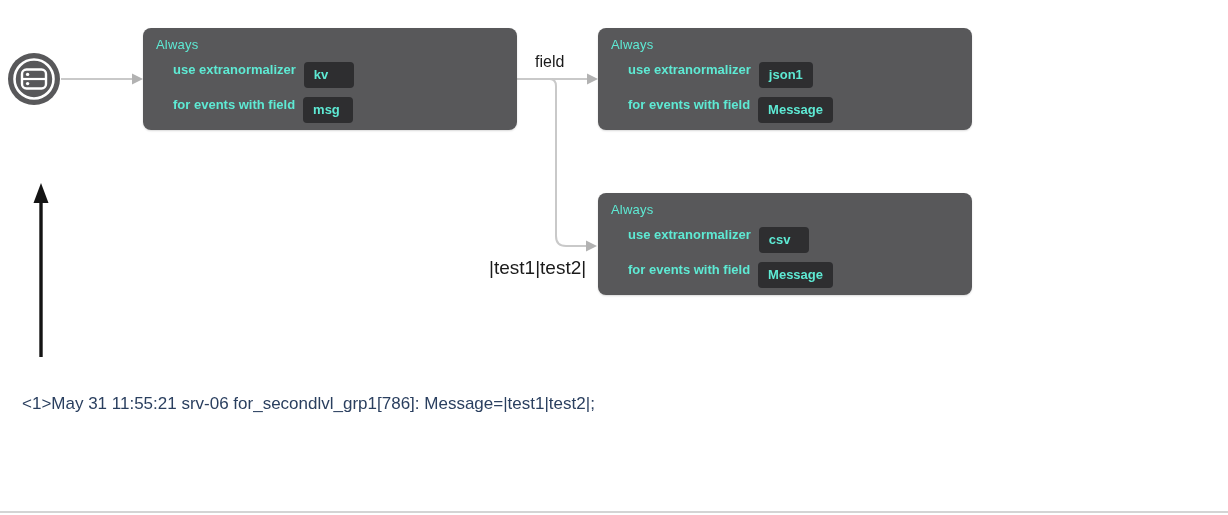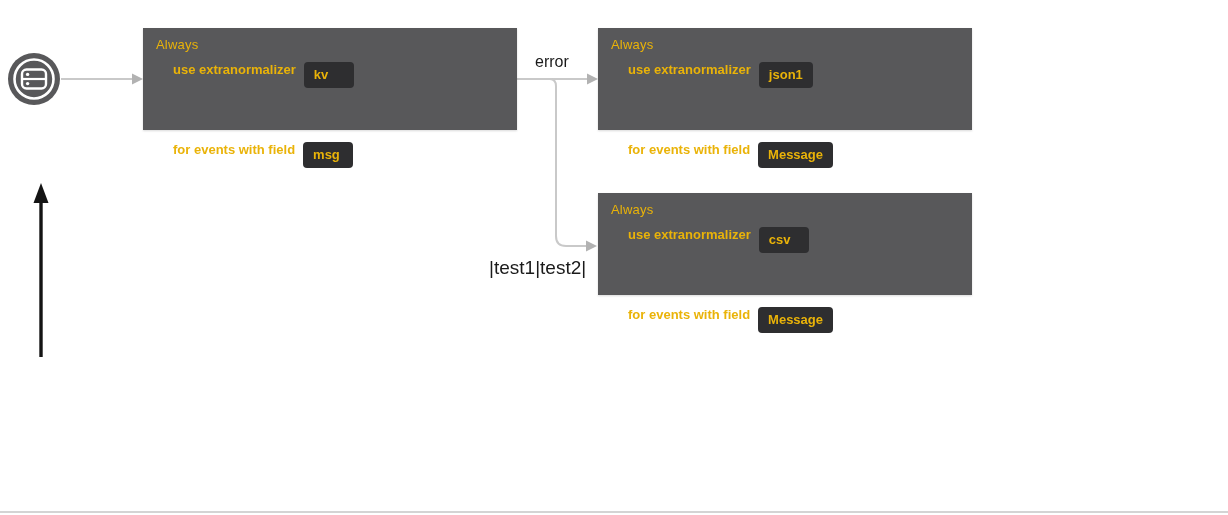--- a/index.html
+++ b/index.html
@@ -18,8 +18,8 @@
     width: 374px;
     height: 102px;
     background: #58585a;
-    border-radius: 0;
-    color: #eab308;
+    border-radius: 8px;
+    color: #5eead4;
     box-shadow: 0 1px 2px rgba(0,0,0,0.15);
   }
   .node-kv   { left: 143px; top: 28px; }

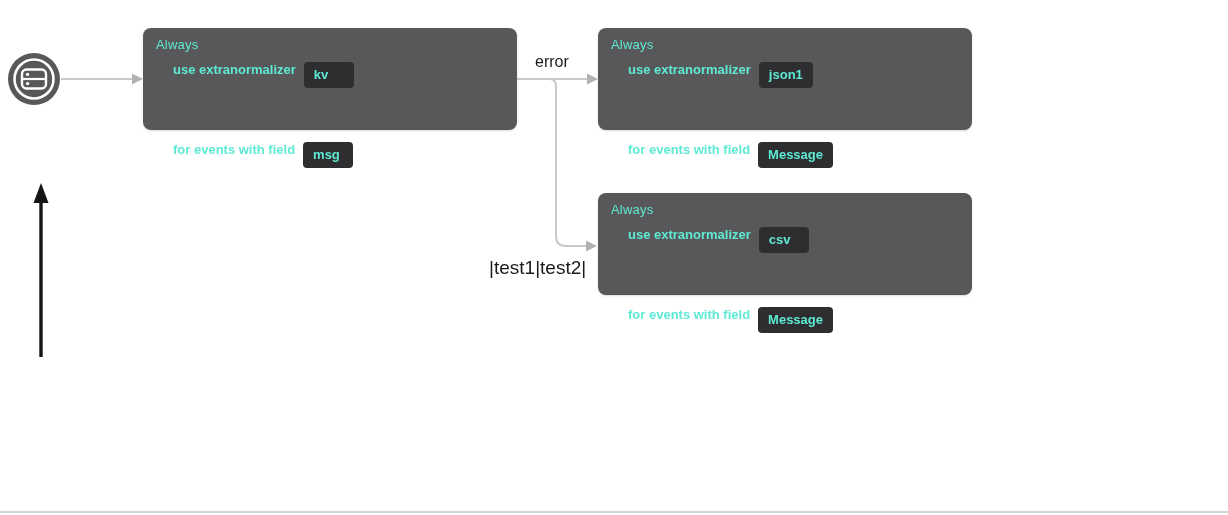--- a/index.html
+++ b/index.html
@@ -126,7 +126,7 @@
     </div>
   </div>
 
-  <div class="floating-label error-label">error</div>
+  <div class="floating-label error-label">field</div>
   <div class="floating-label branch-label">|test1|test2|</div>
 
 

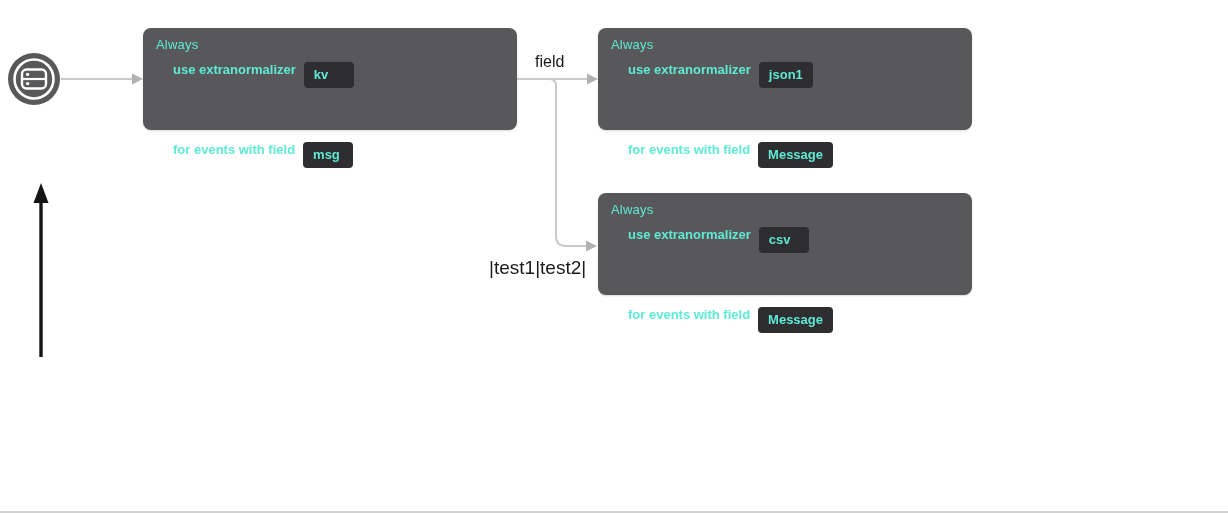--- a/index.html
+++ b/index.html
@@ -34,7 +34,7 @@
     display: flex; align-items: flex-start; font-weight: bold;
   }
   .row-normalizer { top: 34px; }
-  .row-field { top: 69px; margin-top: 45px; }
+  .row-field { top: 69px; }
   .node-label { font-size: 13px; margin-right: 8px; white-space: nowrap; }
   .chip {
     background: #2e2e30;

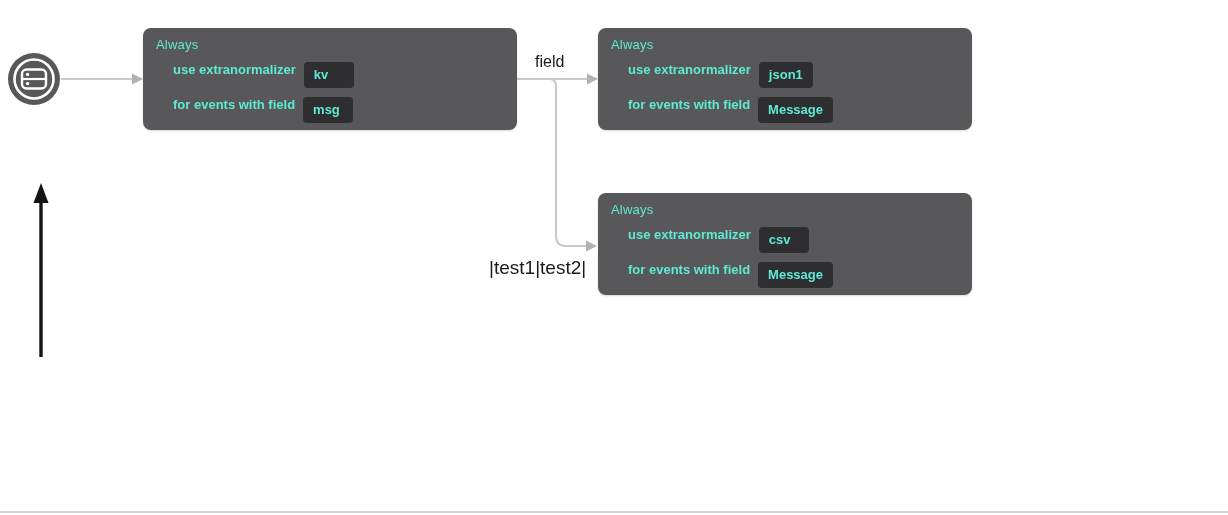--- a/index.html
+++ b/index.html
@@ -129,6 +129,7 @@
   <div class="floating-label error-label">field</div>
   <div class="floating-label branch-label">|test1|test2|</div>
 
+  <div class="log-line">&lt;1&gt;May 31 11:55:21 srv-06 for_secondlvl_grp1[786]: Message=|test1|test2|;</div>
 
   <div class="bottom-divider"></div>
 

